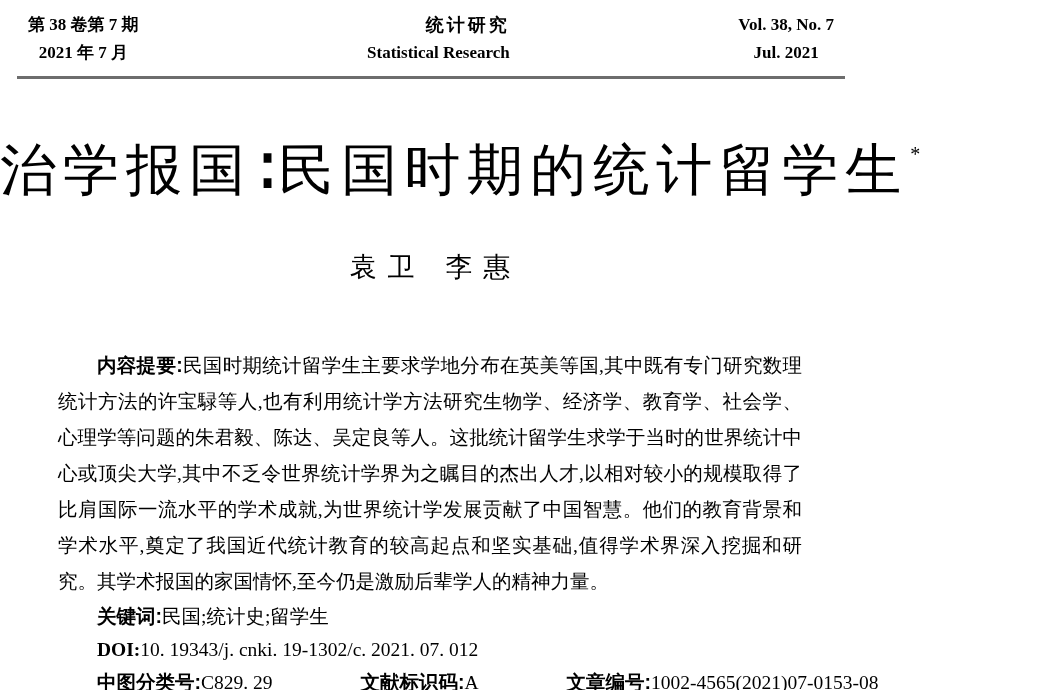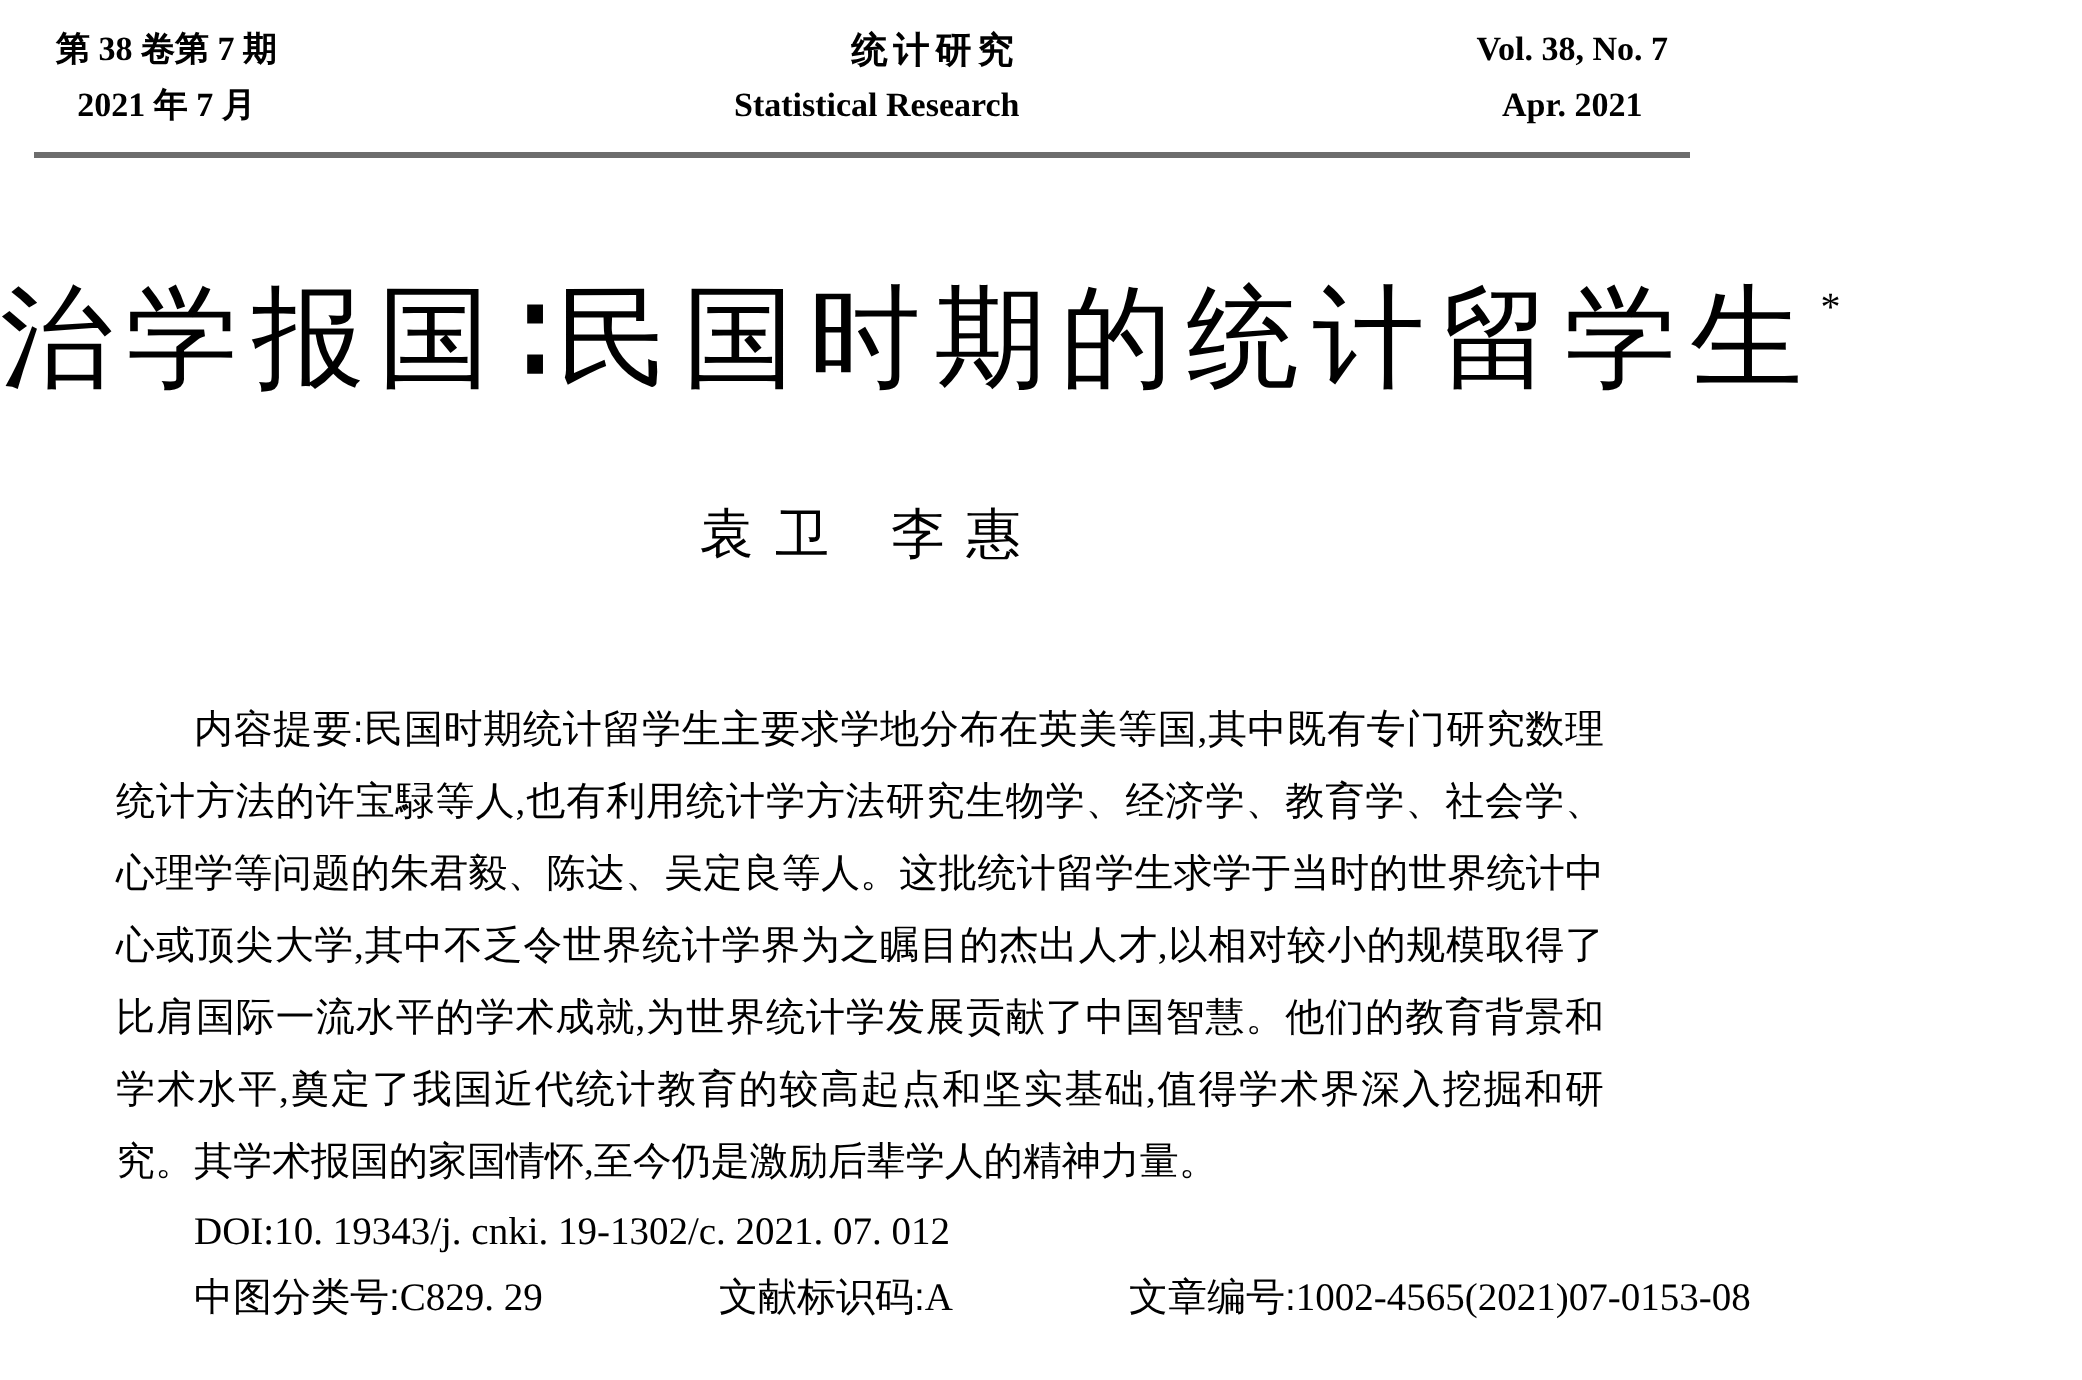--- a/index.html
+++ b/index.html
@@ -97,7 +97,7 @@
     </div>
     <div class="mh-right">
       <div>Vol. 38, No. 7</div>
-      <div>Apr. 2021</div>
+      <div>Jul. 2021</div>
     </div>
   </header>
 

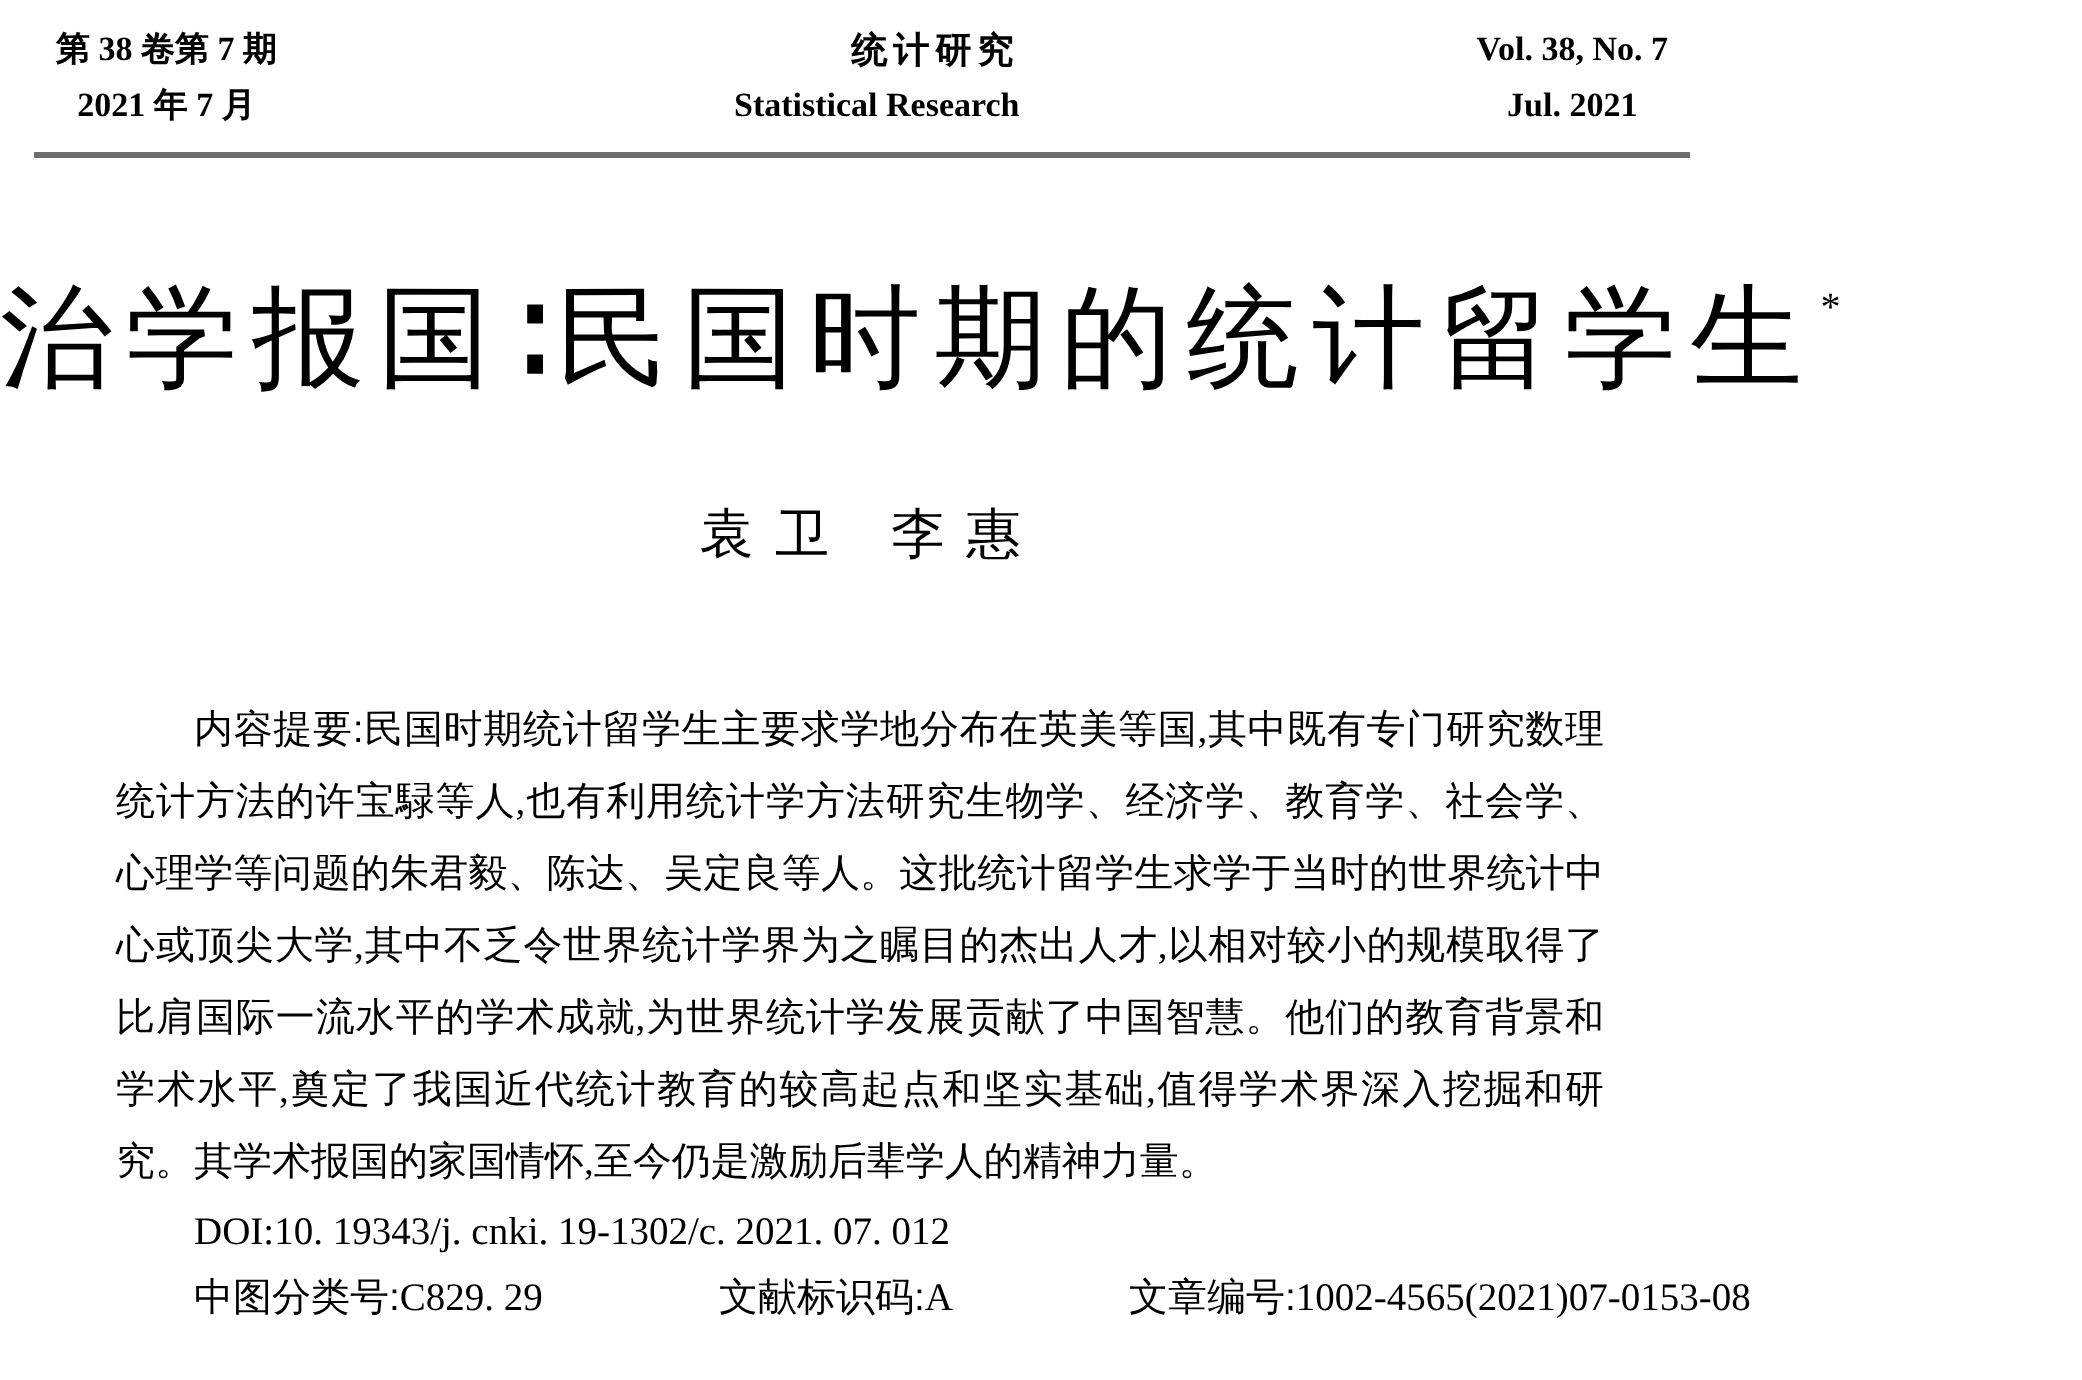--- a/index.html
+++ b/index.html
@@ -76,7 +76,7 @@
     text-indent: 39px;
     white-space: nowrap;
   }
-  .lab { font-weight: normal; }
+  .lab { font-weight: bold; }
   .hei { font-family: "Liberation Sans", "DejaVu Sans", sans-serif; }
   .clc-seg { margin-right: 88px; }
   .clc-seg:last-child { margin-right: 0; }

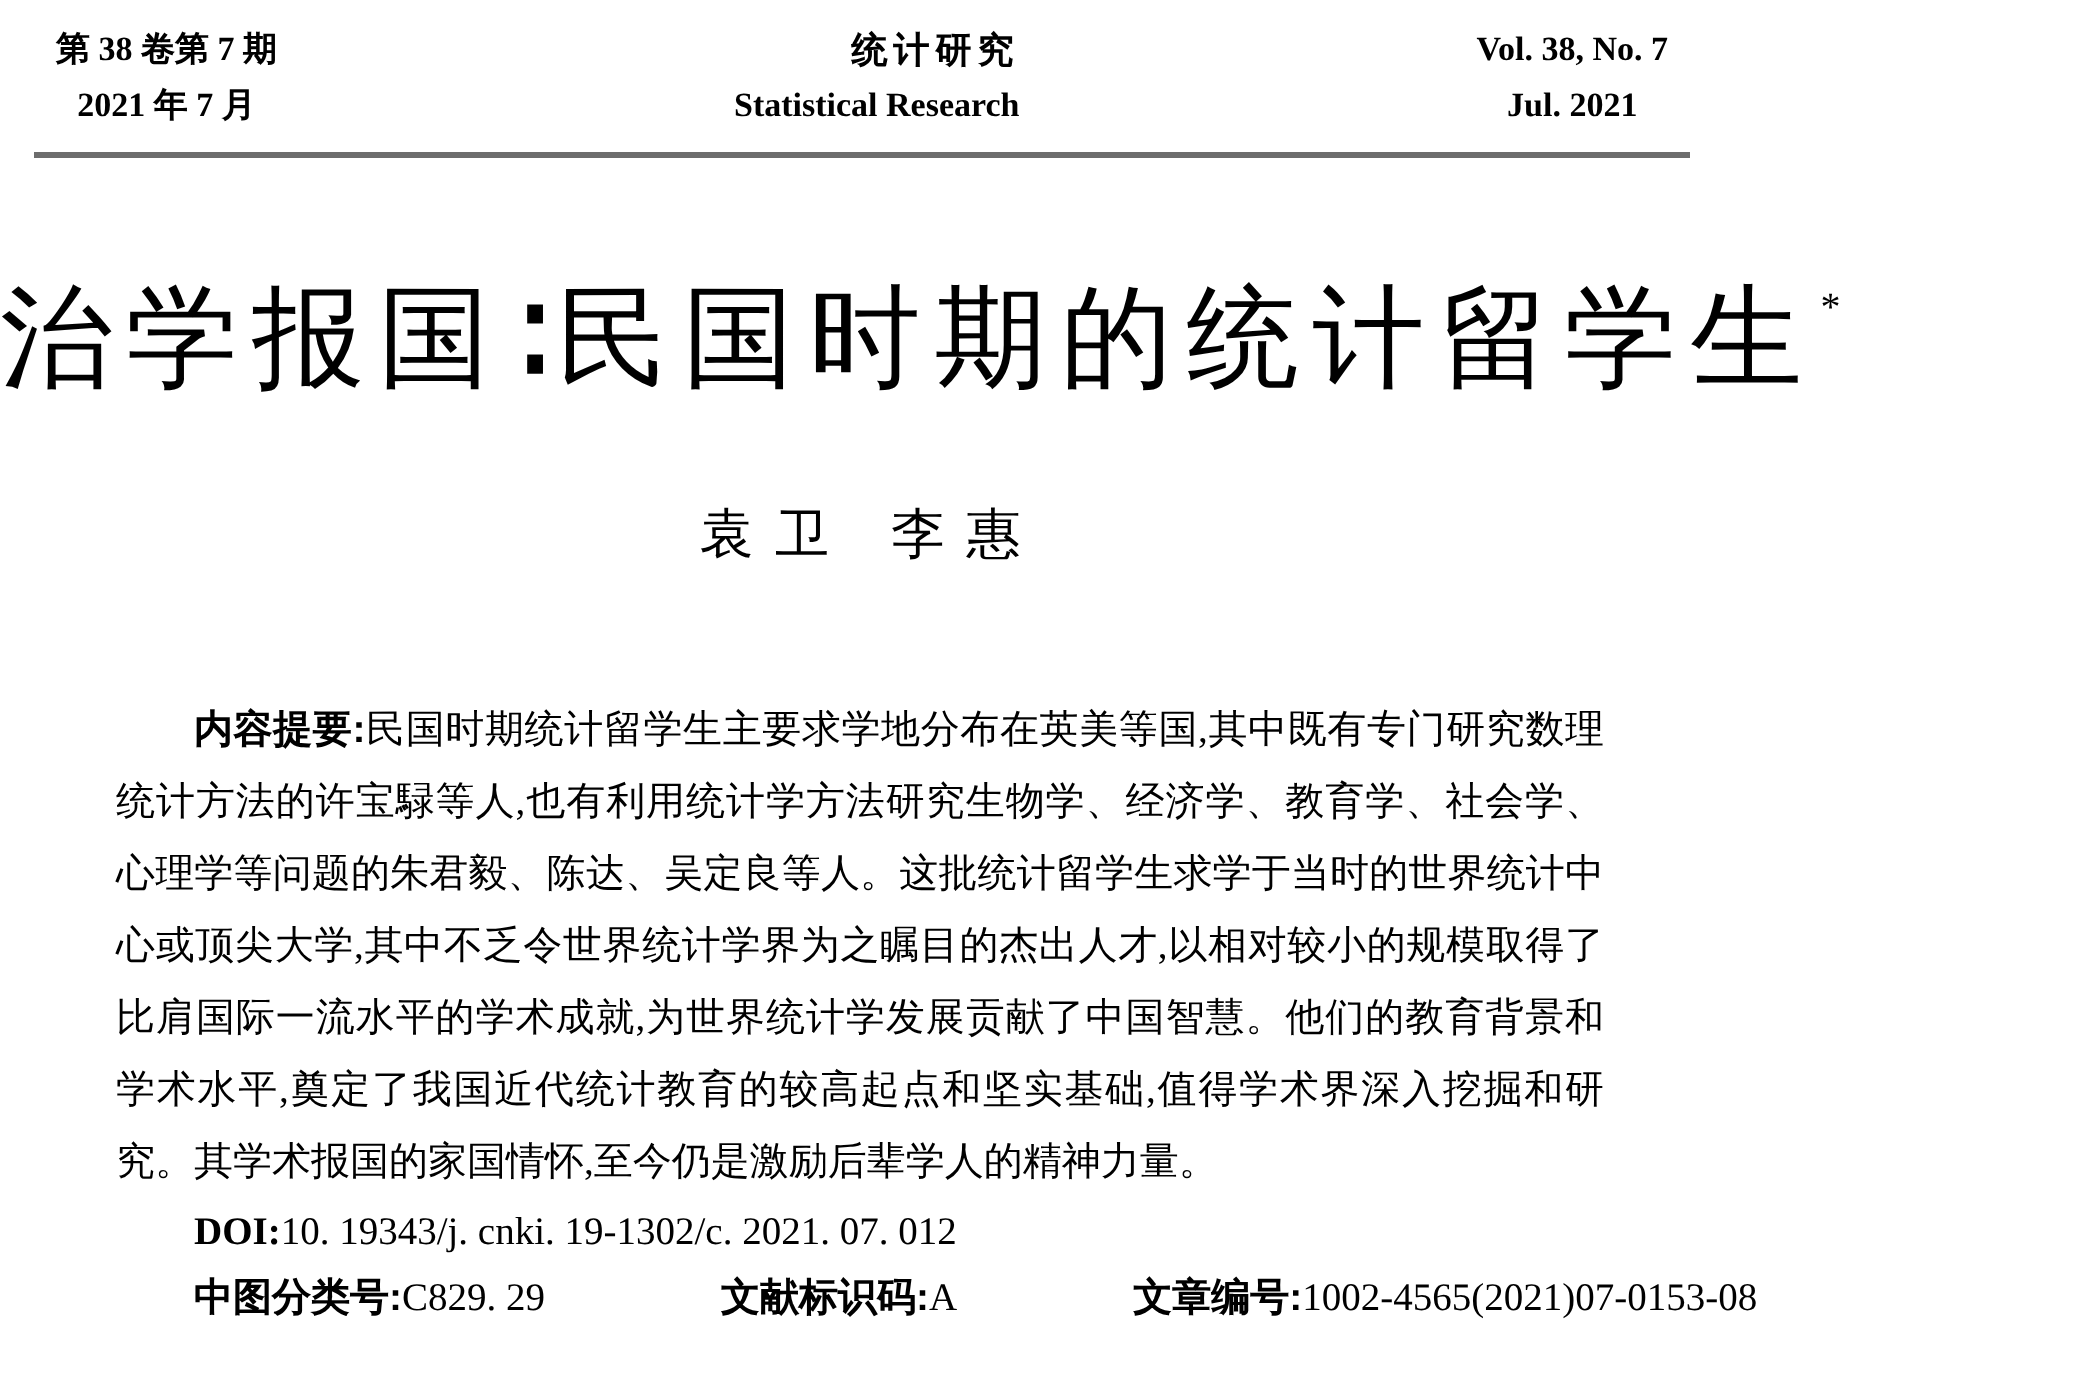--- a/index.html
+++ b/index.html
@@ -111,6 +111,7 @@
 
     <p class="abstract"><span class="lab hei">内容提要:</span><span>民国时期统计留学生主要求学地分布在英美等国,其中既有专门研究数理统计方法的许宝騄等人,也有利用统计学方法研究生物学、经济学、教育学、社会学、心理学等问题的朱君毅、陈达、吴定良等人。这批统计留学生求学于当时的世界统计中心或顶尖大学,其中不乏令世界统计学界为之瞩目的杰出人才,以相对较小的规模取得了比肩国际一流水平的学术成就,为世界统计学发展贡献了中国智慧。他们的教育背景和学术水平,奠定了我国近代统计教育的较高起点和坚实基础,值得学术界深入挖掘和研究。其学术报国的家国情怀,至今仍是激励后辈学人的精神力量。</span></p>
 
+    <p class="meta"><span class="lab hei">关键词:</span><span>民国;统计史;留学生</span></p>
 
     <p class="meta"><span class="lab">DOI:</span><span>10. 19343/j. cnki. 19-1302/c. 2021. 07. 012</span></p>
 

